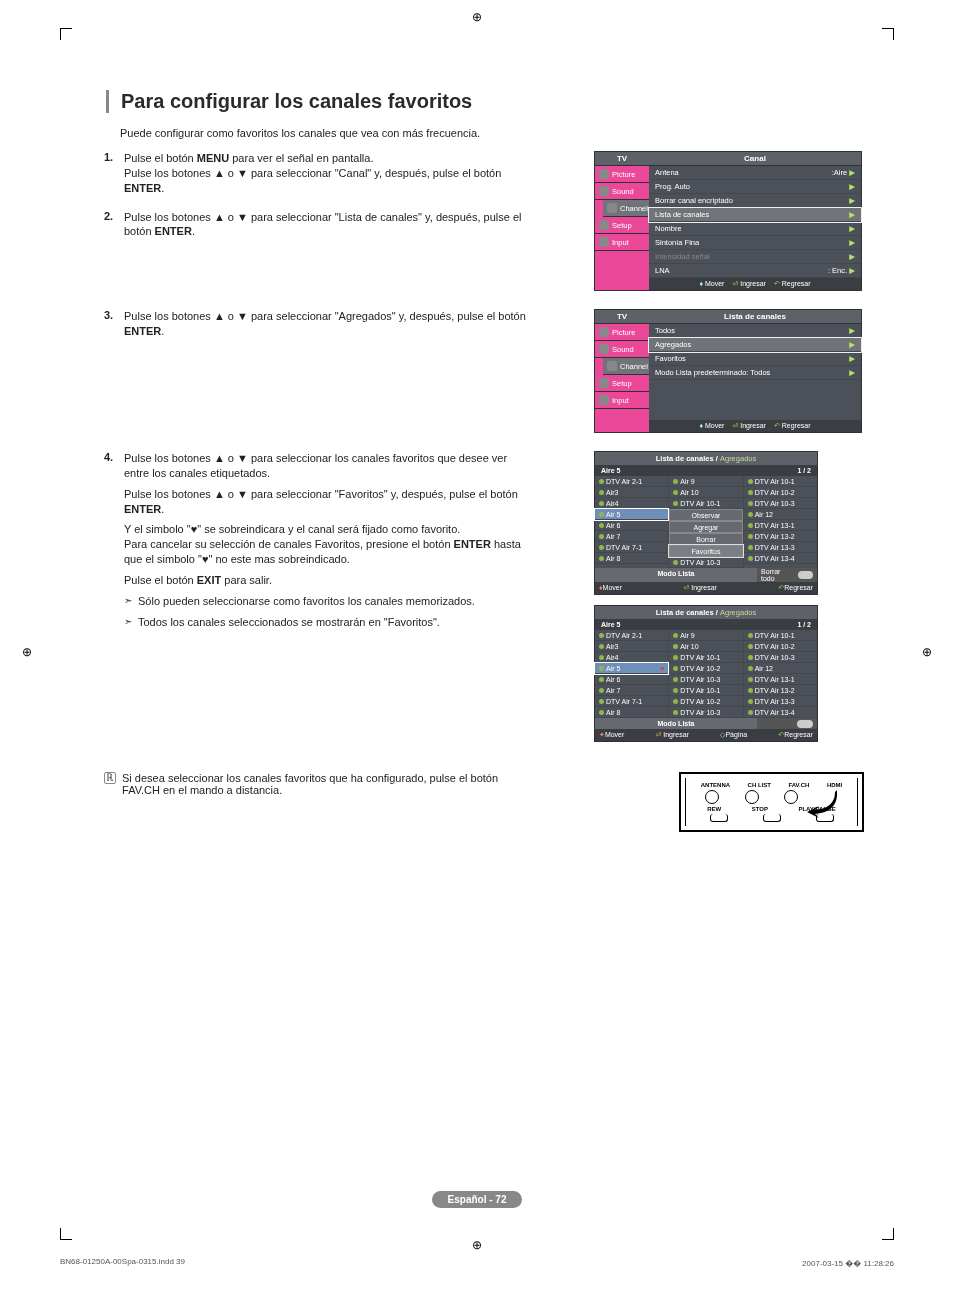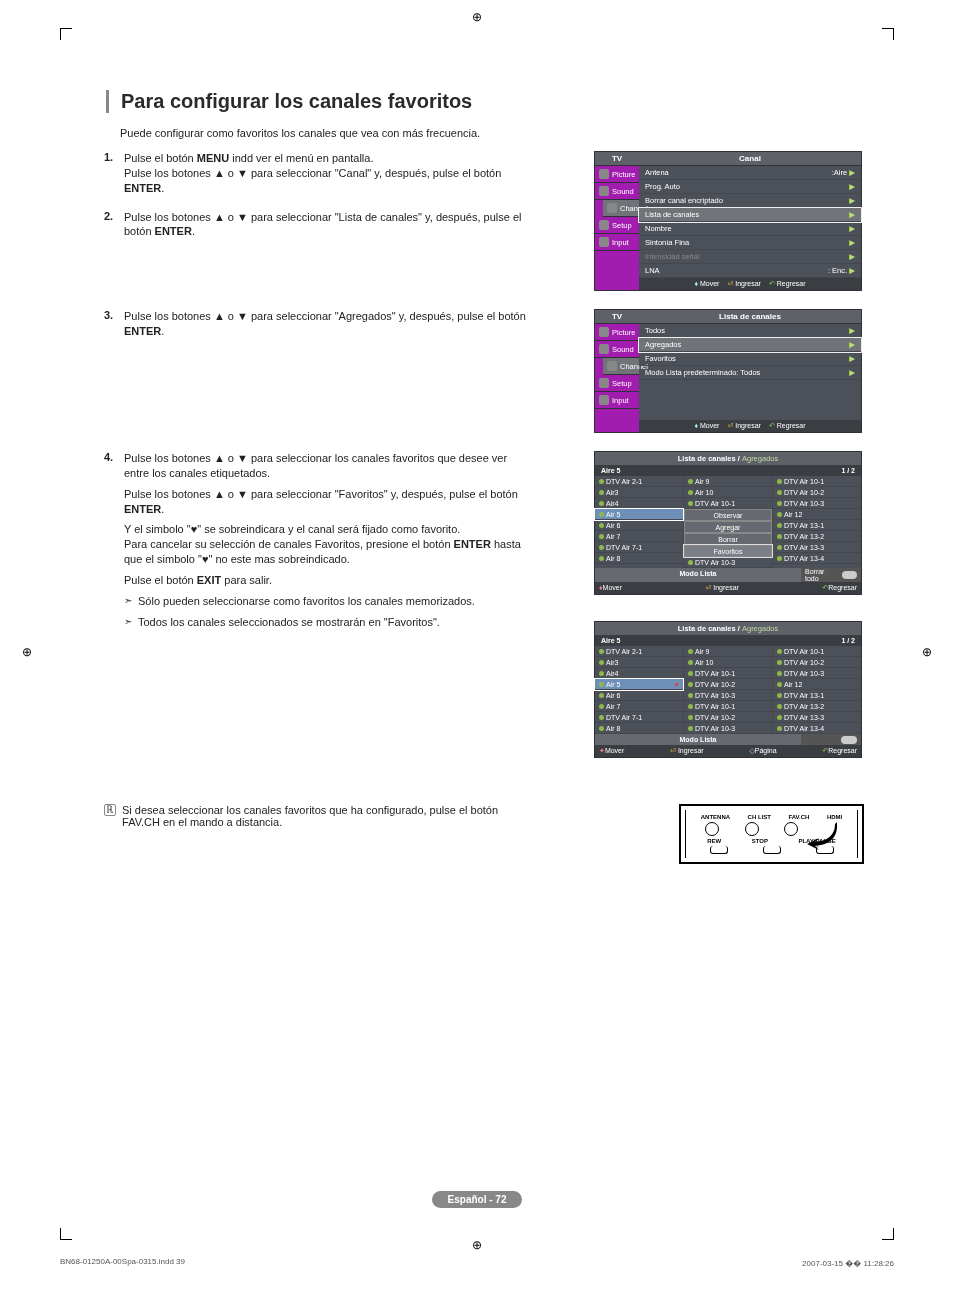--- a/index.html
+++ b/index.html
@@ -106,7 +106,7 @@
       <div class="step">
         <div class="num">1.</div>
         <div class="body-txt">
-          <p><span>Pulse el botón </span><b>MENU</b><span> indd ver el menú en pantalla.</span><br><span>Pulse los botones ▲ o ▼ para seleccionar "Canal" y, después, pulse el botón </span><b>ENTER</b><span>.</span></p>
+          <p><span>Pulse el botón </span><b>MENU</b><span> para ver el señal en pantalla.</span><br><span>Pulse los botones ▲ o ▼ para seleccionar "Canal" y, después, pulse el botón </span><b>ENTER</b><span>.</span></p>
         </div>
       </div>
       <div class="step">

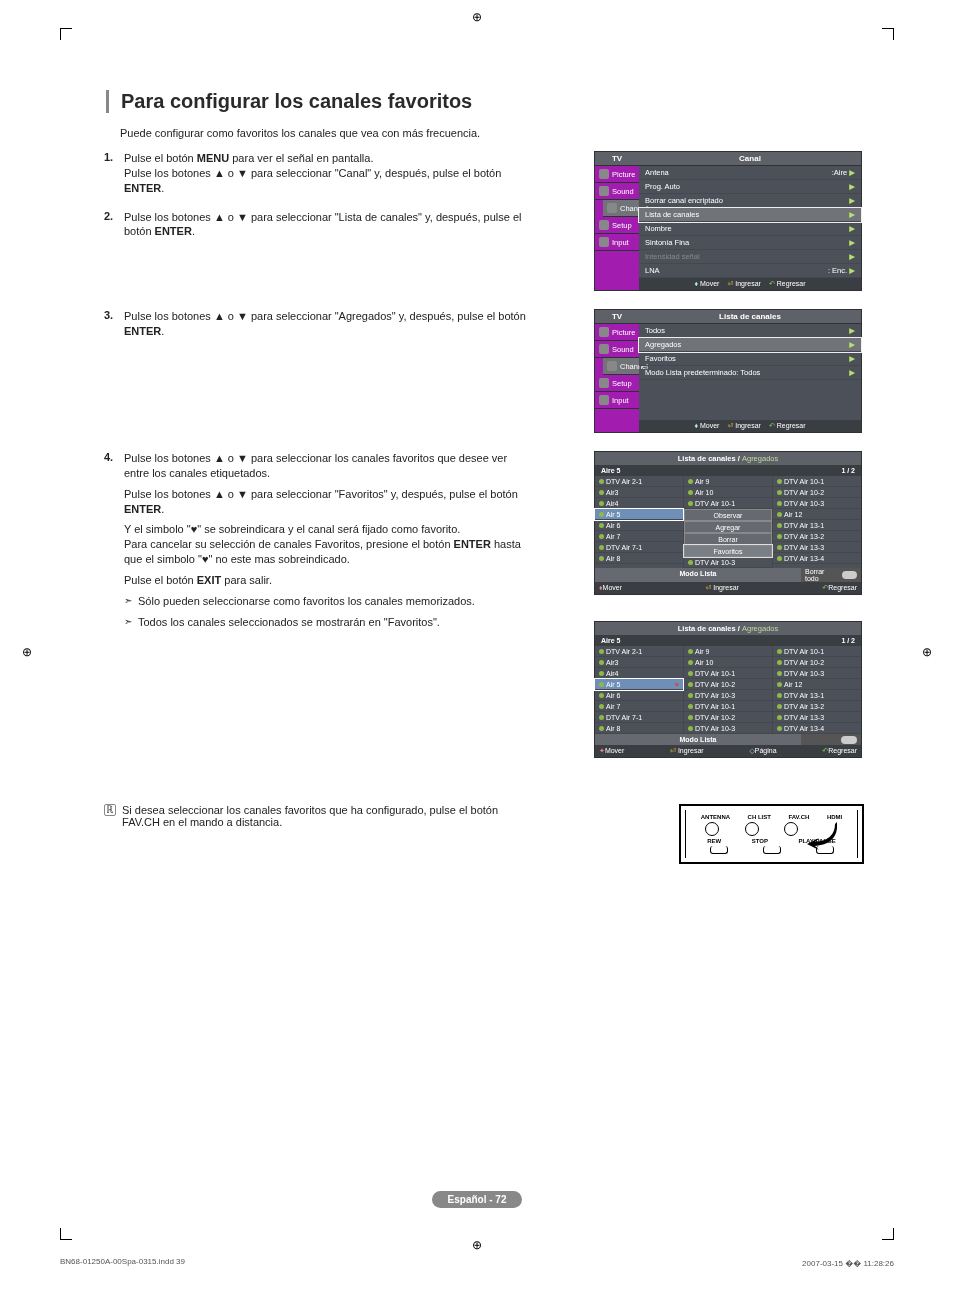--- a/index.html
+++ b/index.html
@@ -33,7 +33,7 @@
   
   .osd { width: 268px; background: #4c5058; color: #fff; font-size: 7.5px; margin-bottom: 10px; border: 1px solid #2e3136; }
   .osd-head { display: flex; }
-  .osd-left { width: 44px; background: #a21caf; }
+  .osd-left { width: 54px; background: #ec4899; }
   .osd-tv { background: #5e6168; text-align: center; padding: 2px 0; font-weight: bold; font-size: 8px; border-bottom: 1px solid #2e3136; }
   .osd-side { padding: 3px 4px; display: flex; align-items: center; gap: 3px; border-bottom: 1px solid #2e3136; }
   .osd-side .mi { width: 10px; height: 10px; background: #888; border-radius: 2px; flex-shrink:0; }

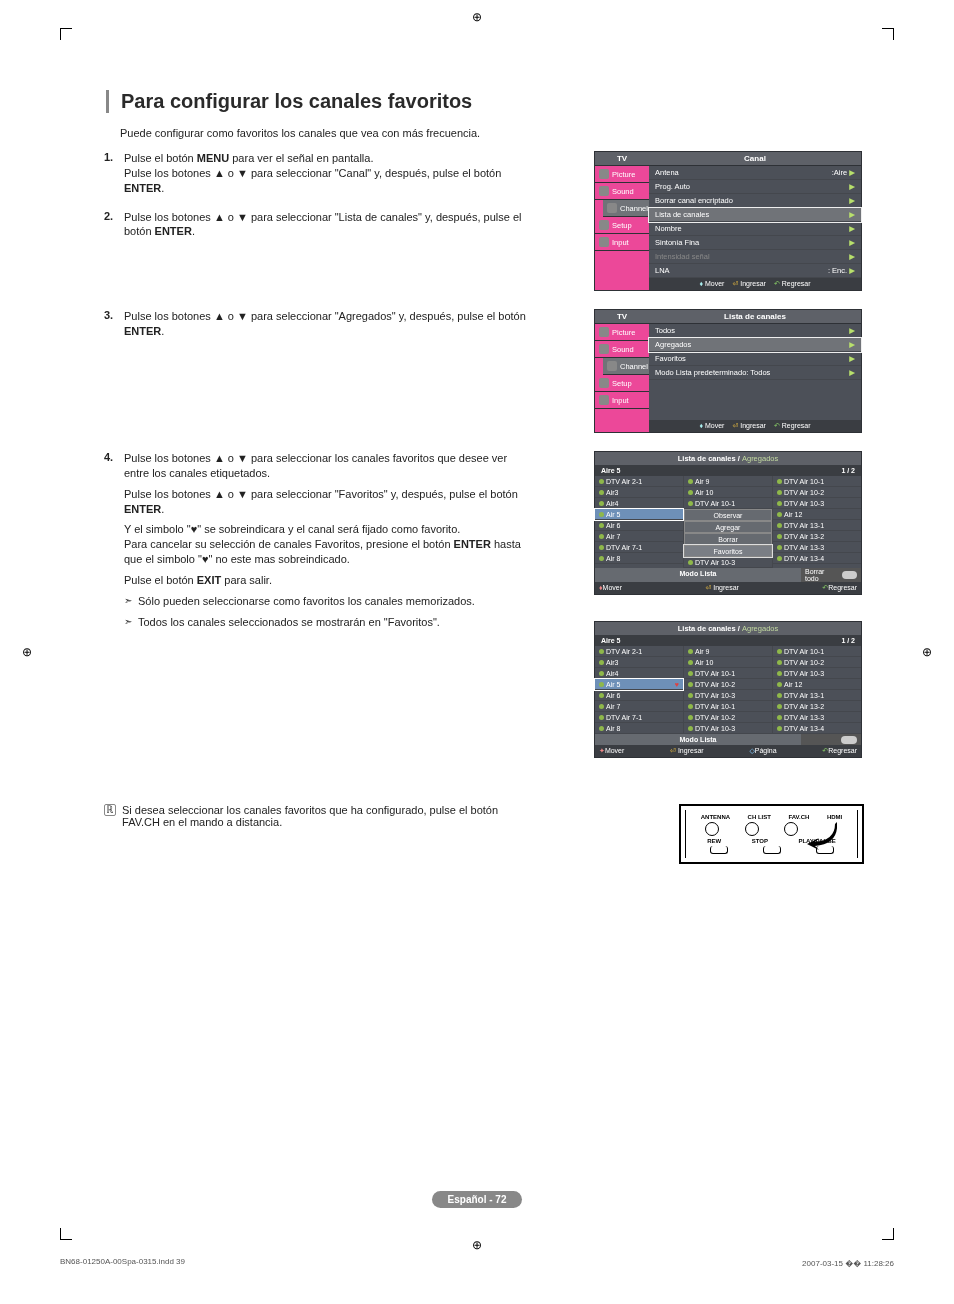--- a/index.html
+++ b/index.html
@@ -51,7 +51,7 @@
   .osd-foot .sym.g { color: #8c6; }
 
   
-  .cl { width: 268px; background: #4c5058; color: #fff; font-size: 7px; border: 1px solid #2e3136; margin-bottom: 26px; }
+  .cl { width: 224px; background: #4c5058; color: #fff; font-size: 7px; border: 1px solid #2e3136; margin-bottom: 10px; }
   .cl-title { background: #5e6168; text-align: center; padding: 2px 0; font-size: 7.5px; font-weight: bold; }
   .cl-title .sub { font-weight: normal; color: #c2d9a0; }
   .cl-head { background: #3a3d42; display: flex; justify-content: space-between; padding: 2px 6px; font-weight: bold; }

